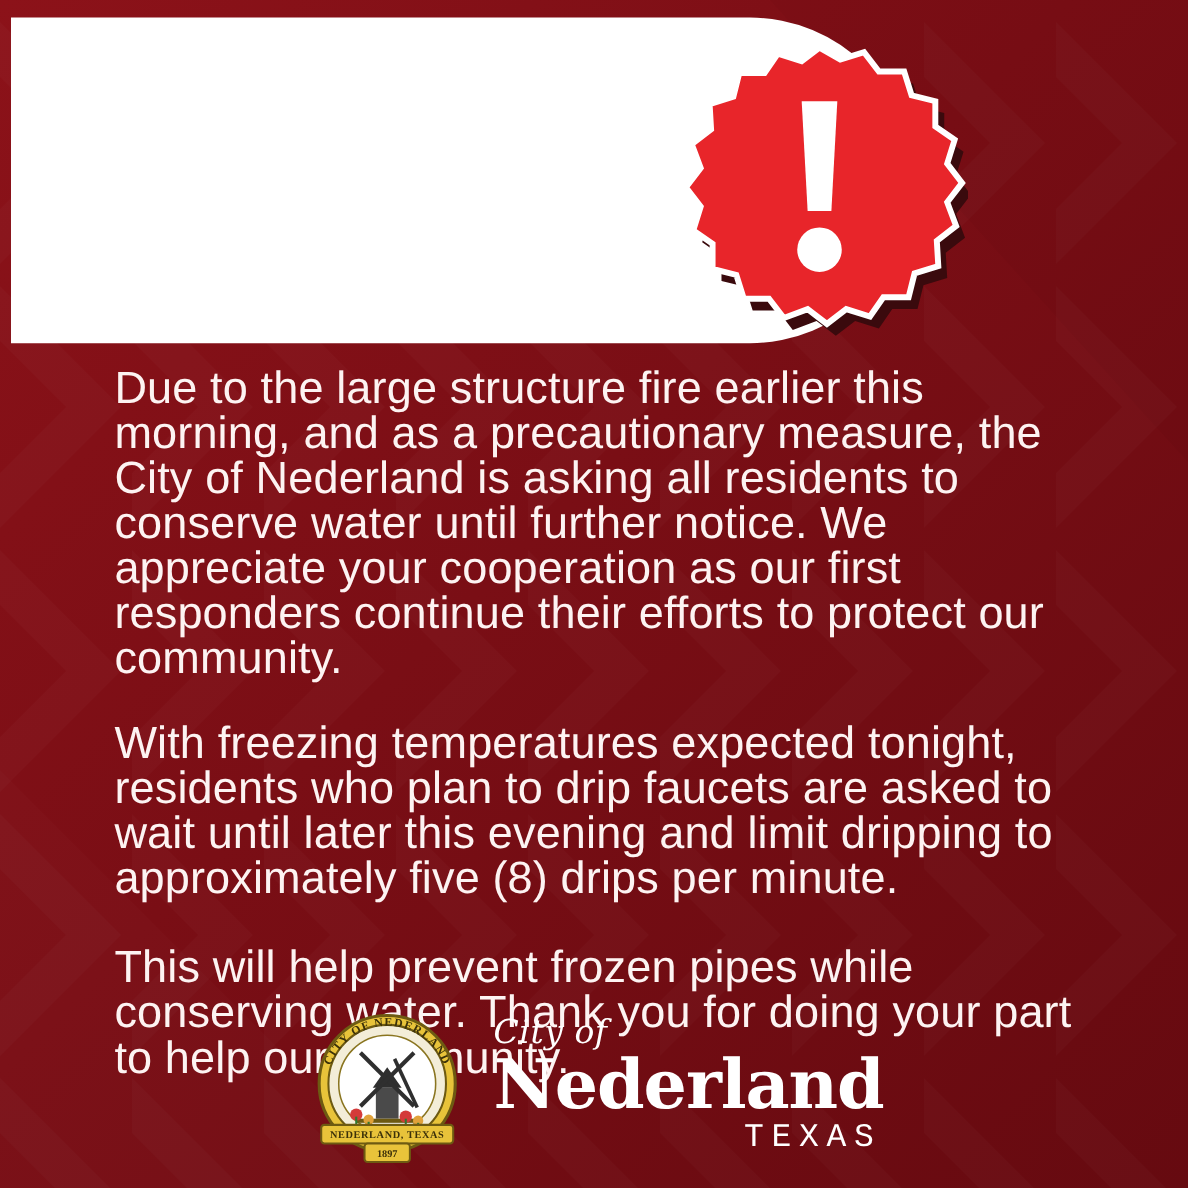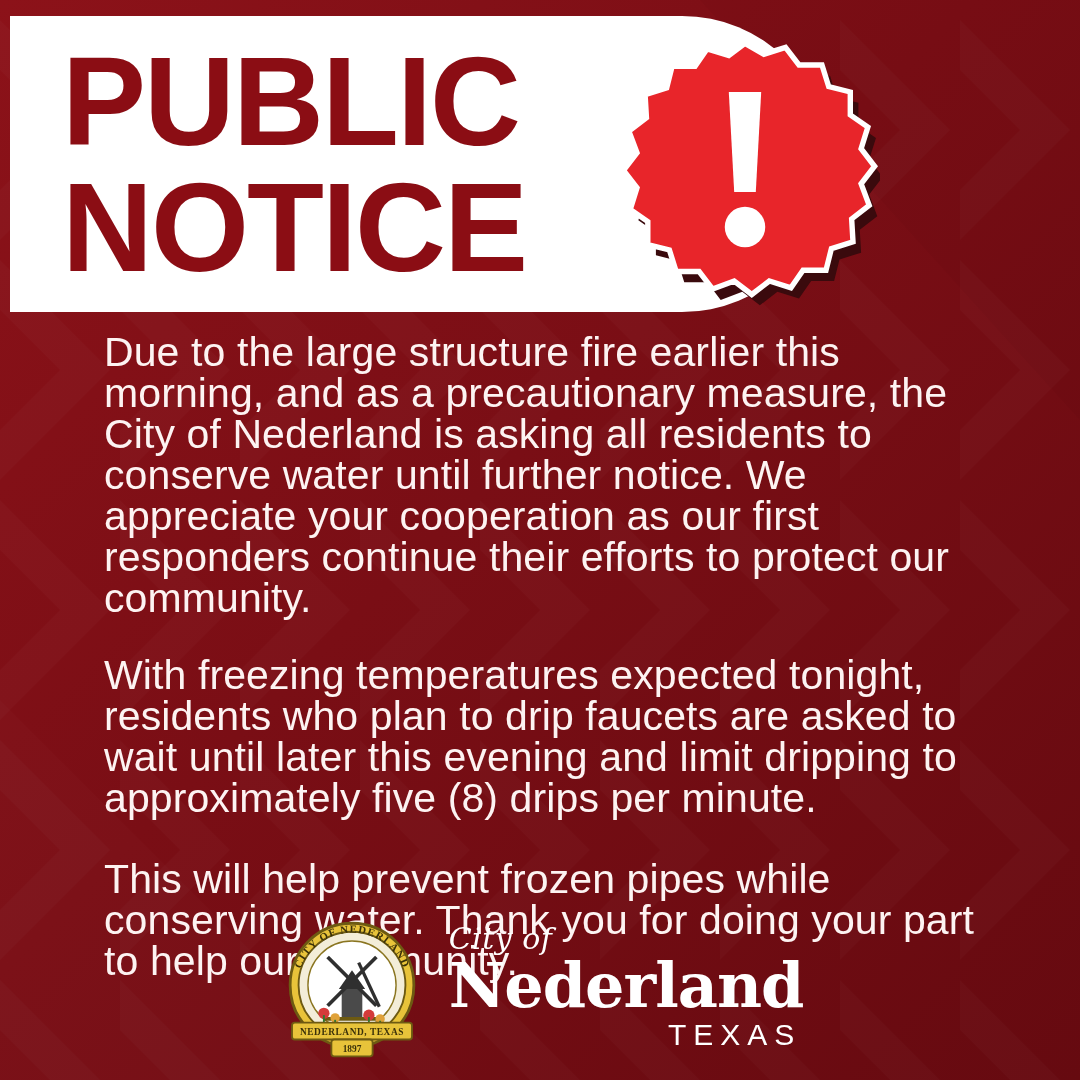--- a/index.html
+++ b/index.html
@@ -156,10 +156,6 @@
   </svg>
 
   <div class="header-card">
-    <div class="title-block">
-      <div class="title-line line1">PUBLIC</div>
-      <div class="title-line line2">NOTICE</div>
-    </div>
 
     <svg class="alert-burst" viewBox="0 0 200 200" aria-hidden="true">
       <g transform="translate(100,100)">

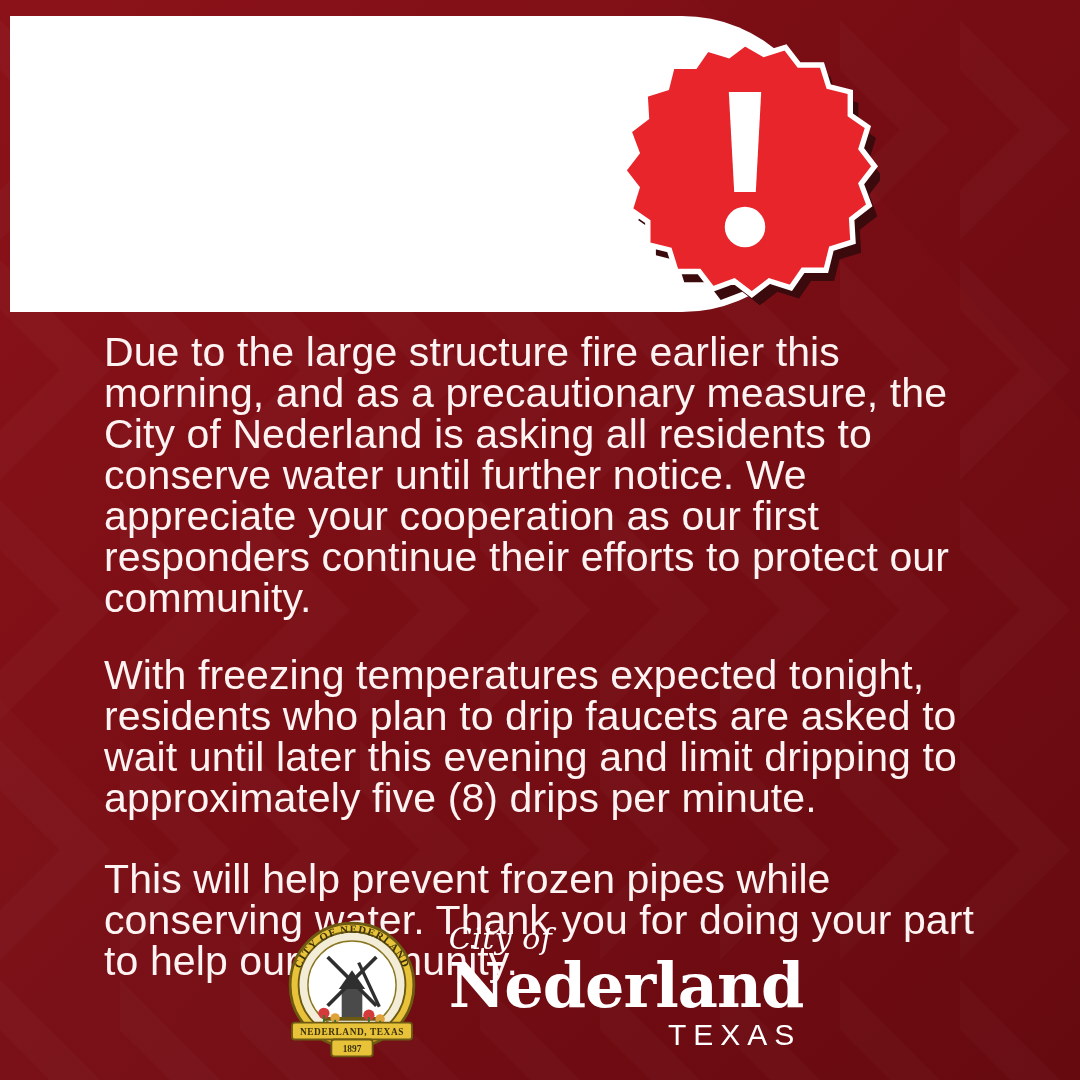--- a/index.html
+++ b/index.html
@@ -130,7 +130,7 @@
     line-height: 0.98;
   }
   .wm-state {
-    font-family: Liberation Sans, sans-serif;
+    font-family: Liberation Mono, monospace;
     font-size: 30px;
     letter-spacing: 7px;
     text-align: right;

